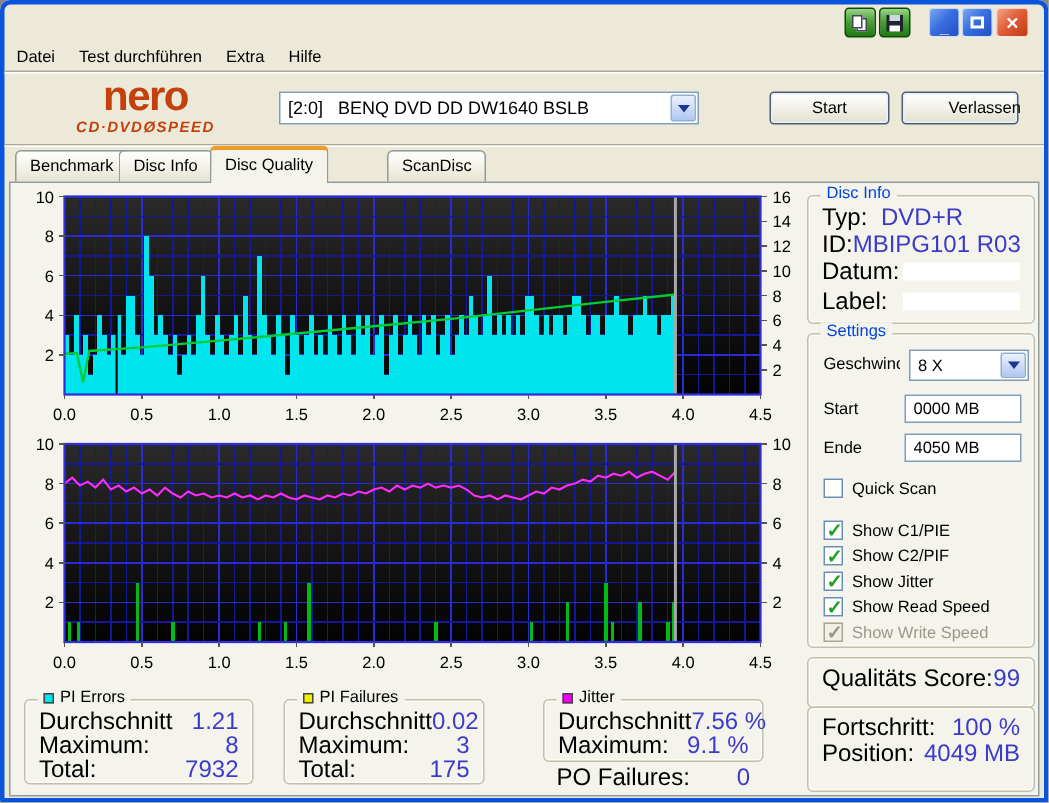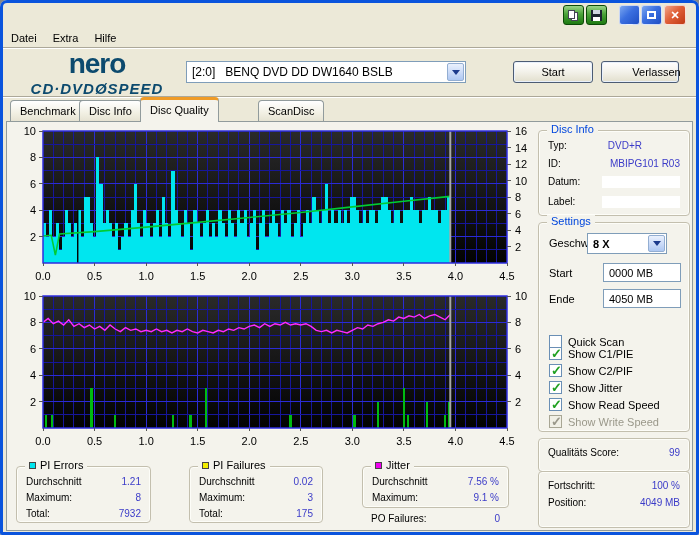--- a/index.html
+++ b/index.html
@@ -99,6 +99,7 @@
 
   <div class="menubar">
     <span class="menu-item">Datei</span>
+    <span class="menu-item">Test durchführen</span>
     <span class="menu-item">Extra</span>
     <span class="menu-item">Hilfe</span>
   </div>

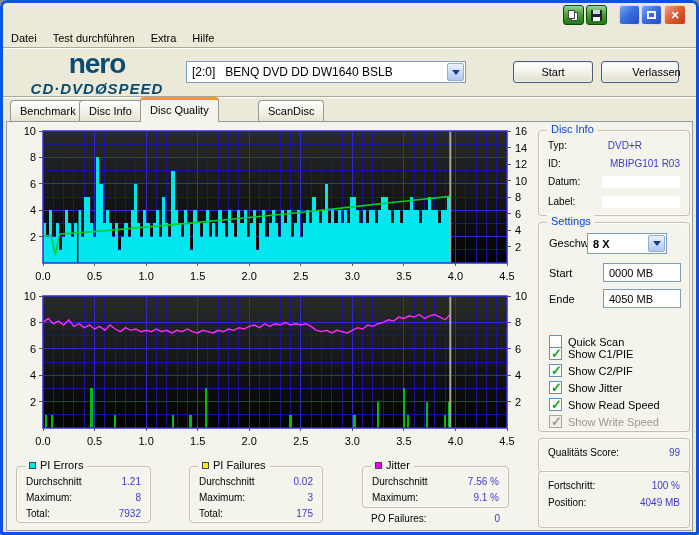--- a/index.html
+++ b/index.html
@@ -33,7 +33,7 @@
   .menu-item{padding:2px 8px;}
   .groove{position:absolute;left:3px;width:693px;height:2px;border-top:1px solid #aca899;border-bottom:1px solid #fff;}
   
-  .logo{position:absolute;left:22px;top:50px;width:150px;text-align:center;color:#0c4a6e;line-height:1;}
+  .logo{position:absolute;left:22px;top:50px;width:150px;text-align:center;color:#c2410c;line-height:1;}
   .logo .l1{font-size:28px;font-weight:800;letter-spacing:-1px;}
   .logo .l2{font-size:15px;font-weight:bold;font-style:italic;letter-spacing:1px;margin-top:3px;}
   .combo{position:absolute;left:186px;top:61px;width:280px;height:22px;background:#fff;border:1px solid #7f9db9;

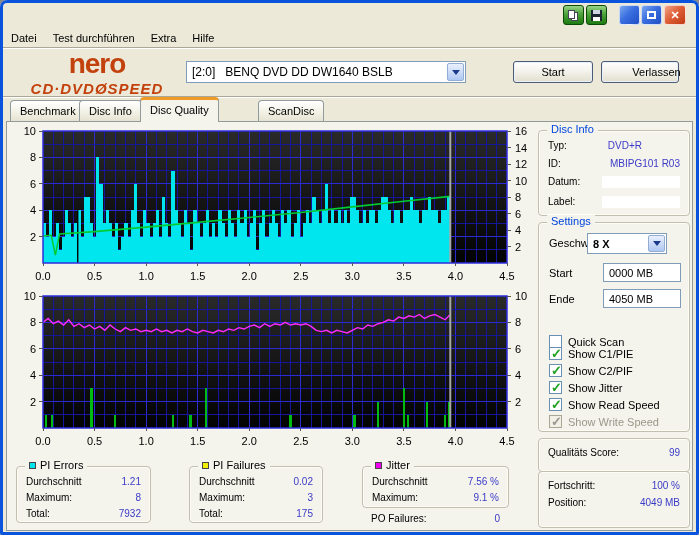--- a/index.html
+++ b/index.html
@@ -35,7 +35,7 @@
   
   .logo{position:absolute;left:22px;top:50px;width:150px;text-align:center;color:#c2410c;line-height:1;}
   .logo .l1{font-size:28px;font-weight:800;letter-spacing:-1px;}
-  .logo .l2{font-size:15px;font-weight:bold;font-style:italic;letter-spacing:1px;margin-top:3px;}
+  .logo .l2{font-size:10px;font-weight:bold;font-style:italic;letter-spacing:1px;margin-top:3px;}
   .combo{position:absolute;left:186px;top:61px;width:280px;height:22px;background:#fff;border:1px solid #7f9db9;
     font-size:12px;display:flex;align-items:center;padding-left:5px;white-space:pre;}
   .combo-btn{position:absolute;right:1px;top:1px;width:17px;height:18px;border-radius:2px;

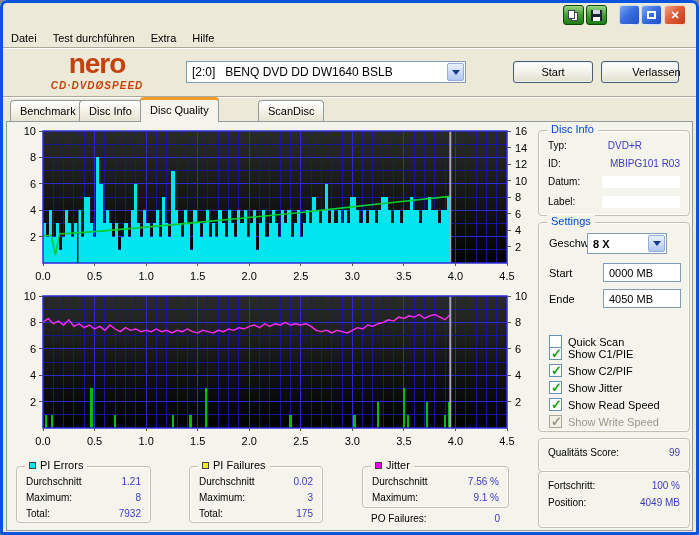--- a/index.html
+++ b/index.html
@@ -57,7 +57,7 @@
   .gtitle{position:absolute;top:-8px;left:8px;background:#f4f3ec;padding:0 4px;font-size:11px;display:flex;align-items:center;gap:4px;white-space:nowrap;}
   .gtitle.blue{color:#0046dd;}
   .swatch{width:7px;height:7px;border:1px solid #444;display:inline-block;}
-  .kv{position:absolute;left:0;width:100%;padding:0 9px;display:flex;justify-content:space-between;font-size:10px;line-height:13px;align-items:center;}
+  .kv{position:absolute;left:0;width:100%;padding:0 9px;display:flex;justify-content:space-between;font-size:16px;line-height:13px;}
   .kv .val{color:#3b3bc8;white-space:pre;}
   .kv .lab{color:#000;}
   .blankval{display:inline-block;width:78px;height:12px;background:#fff;}

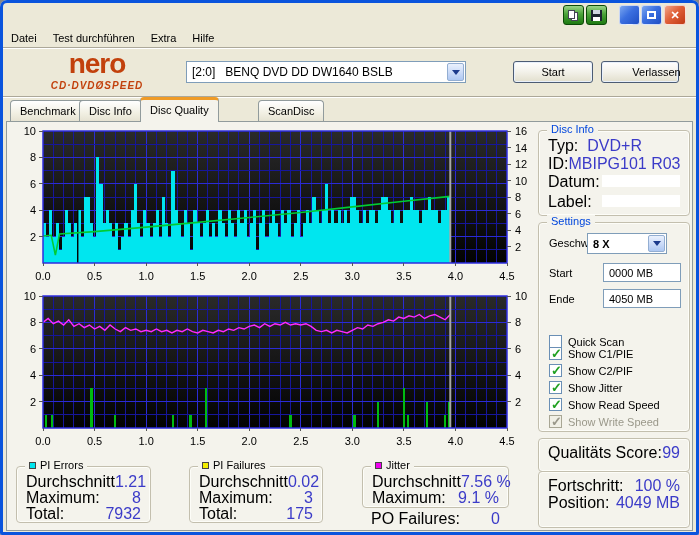--- a/index.html
+++ b/index.html
@@ -571,7 +571,7 @@
     <div class="gbox" style="left:531px;top:100px;width:152px;height:210px;">
       <div class="gtitle blue">Settings</div>
       <div class="smalltext" style="position:absolute;left:10px;top:14px;width:51px;overflow:hidden;white-space:nowrap;">Geschwindigkeit</div>
-      <div class="minicombo" style="left:48px;top:10px;width:80px;height:21px;font-weight:bold;">
+      <div class="minicombo" style="left:67px;top:10px;width:80px;height:21px;">
         <span>8 X</span>
         <span class="combo-btn" style="height:17px;">
             <span class="chev"></span>

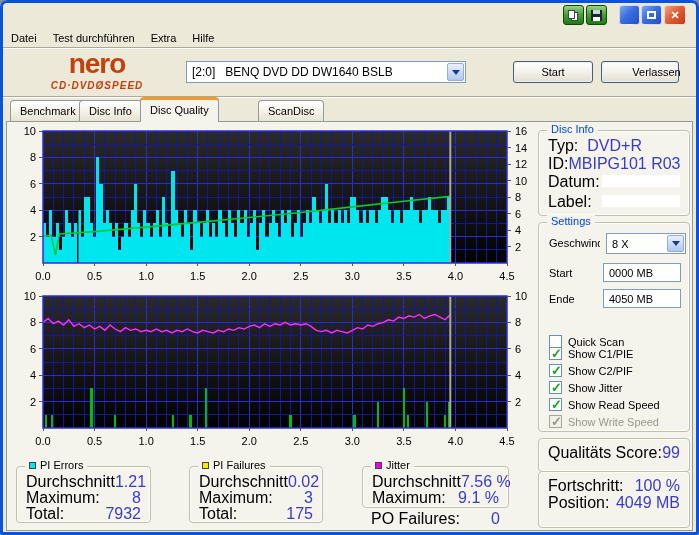--- a/index.html
+++ b/index.html
@@ -581,7 +581,7 @@
       <input class="field" style="left: 64px; top: 40px; width: 78px; height: 19px;" value="0000 MB">
       <div class="smalltext" style="position:absolute;left:10px;top:70px;">Ende</div>
       <input class="field" style="left: 64px; top: 66px; width: 78px; height: 19px;" value="4050 MB">
-      <div class="cbrow" style="left:10px;top:112px;">
+      <div class="cbrow" style="left:10px;top:96px;">
         <span class="cb"></span>
         <span>Quick Scan</span>
       </div>

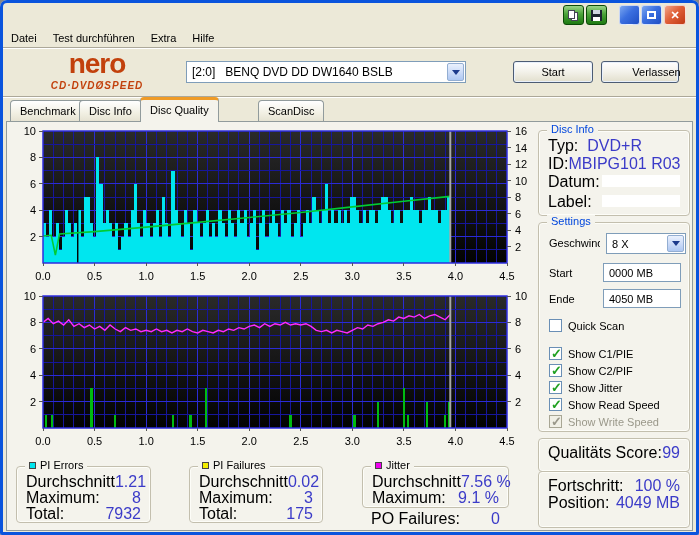--- a/index.html
+++ b/index.html
@@ -491,7 +491,7 @@
         </svg>
     </div>
 
-    <div class="gbox" style="left:9px;top:344px;width:135px;height:57px;">
+    <div class="gbox" style="left:9px;top:344px;width:153px;height:57px;">
       <div class="gtitle">
         <span class="swatch" style="background:#00e5ee;"></span>
         <span>PI Errors</span>

